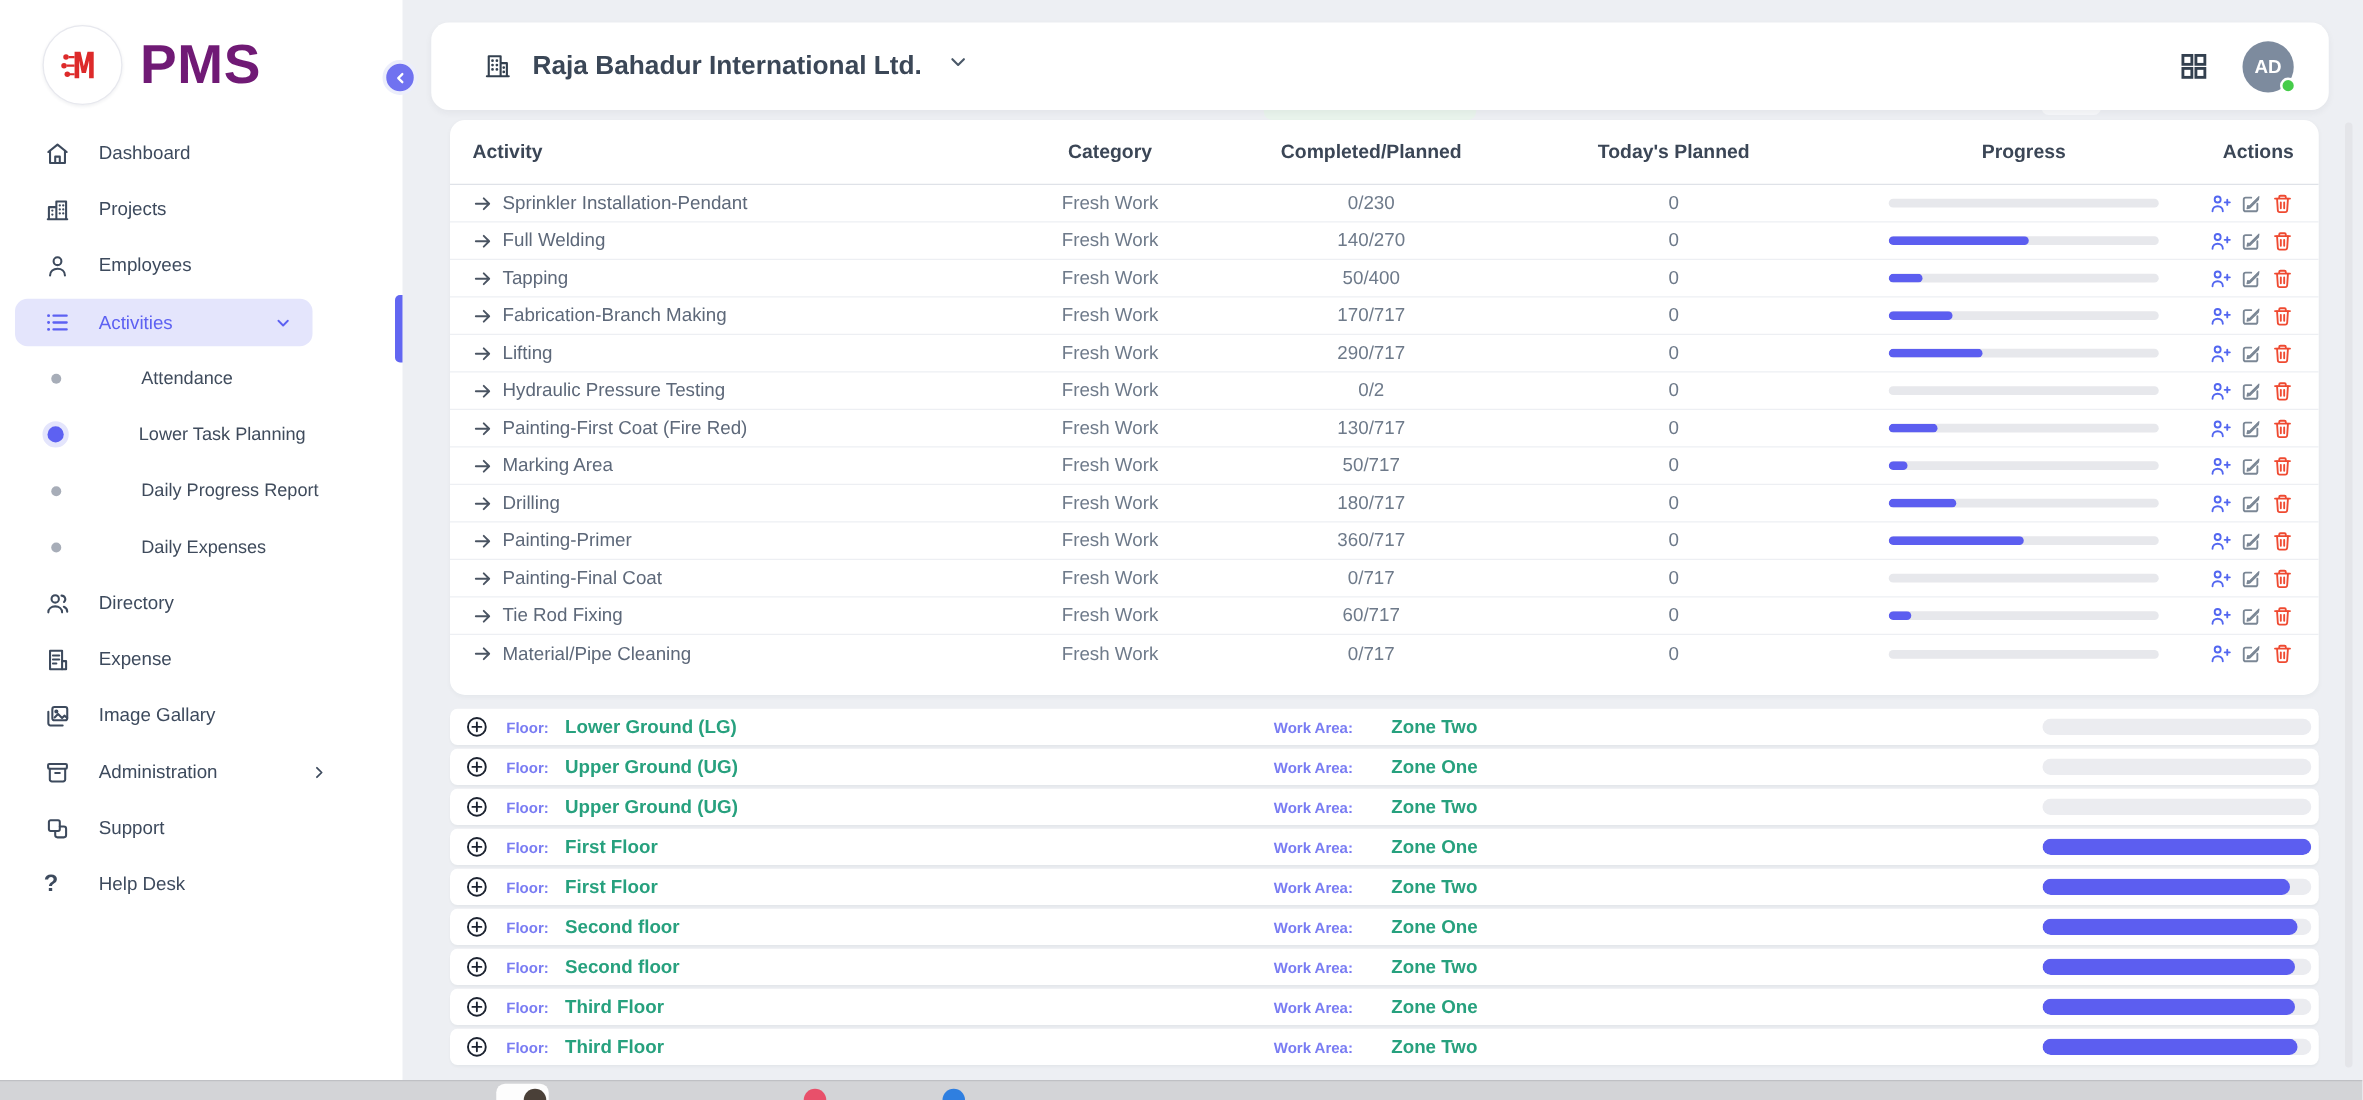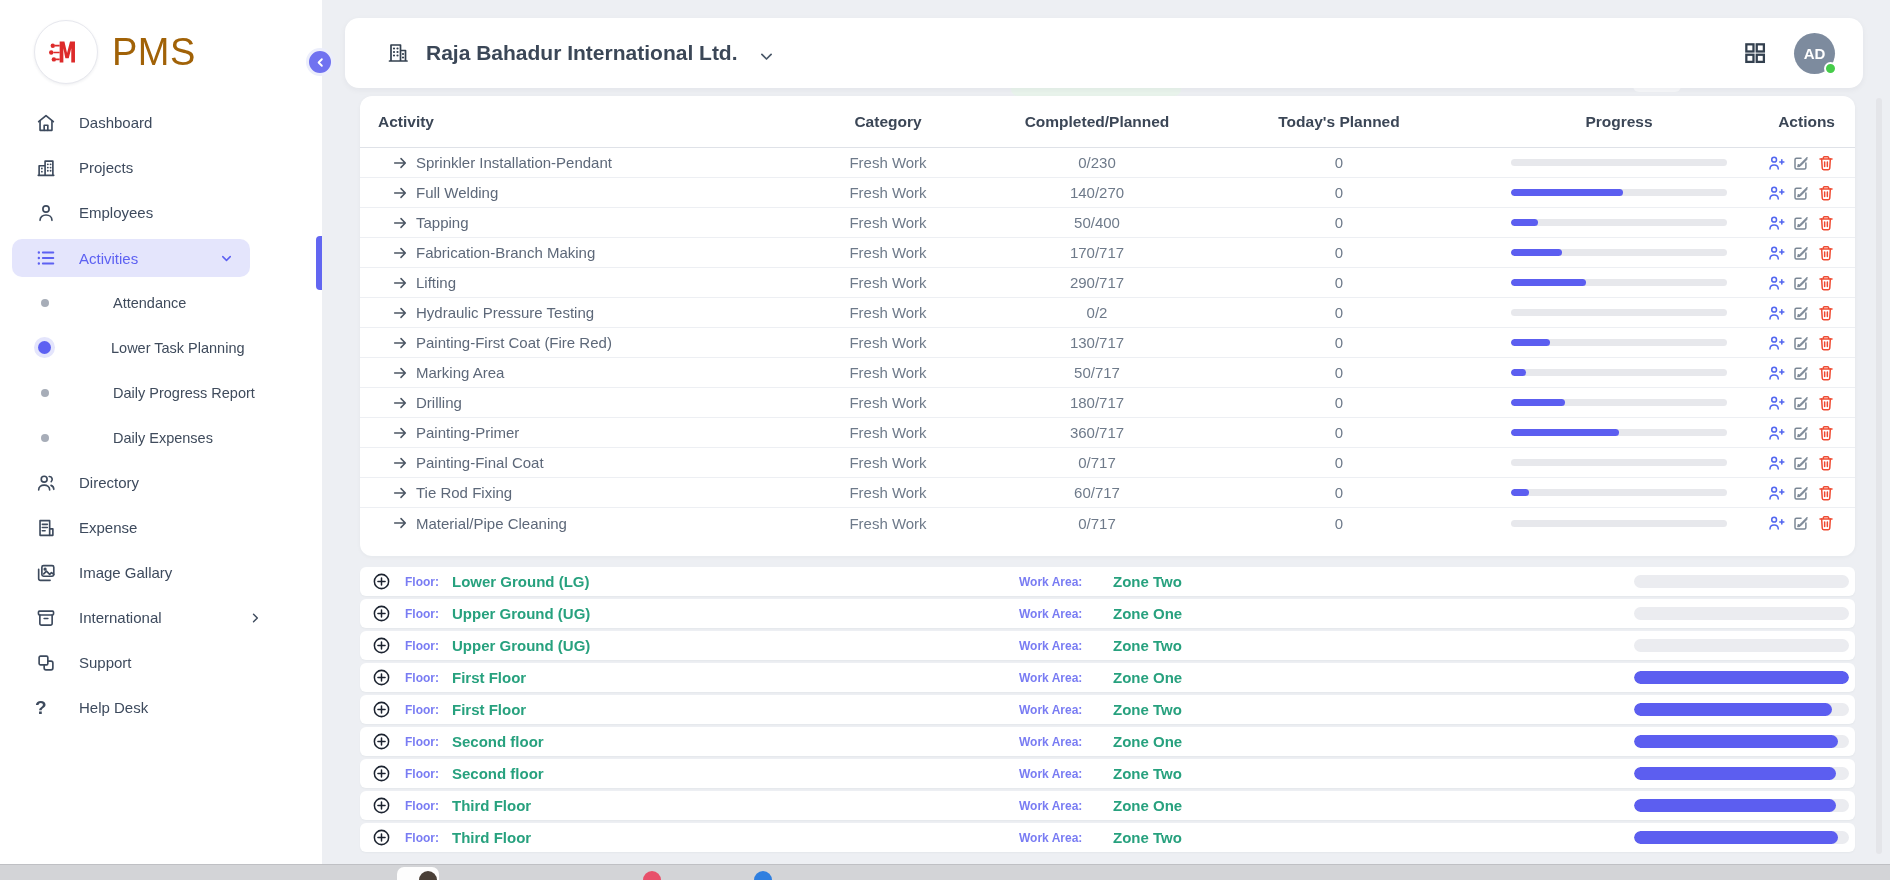--- a/index.html
+++ b/index.html
@@ -24,7 +24,7 @@
     display:flex; align-items:center; justify-content:center;
     box-shadow:0 1px 3px rgba(30,40,60,.08);
   }
-  .logo-text { font-size:38px; font-weight:400; color:#a16207; letter-spacing:.5px; }
+  .logo-text { font-size:44px; font-weight:700; color:#701a75; letter-spacing:.5px; }
   .nav { position:absolute; left:0; top:100px; width:348px; }
   .nav-item {
     height:45px; display:flex; align-items:center; gap:22px;

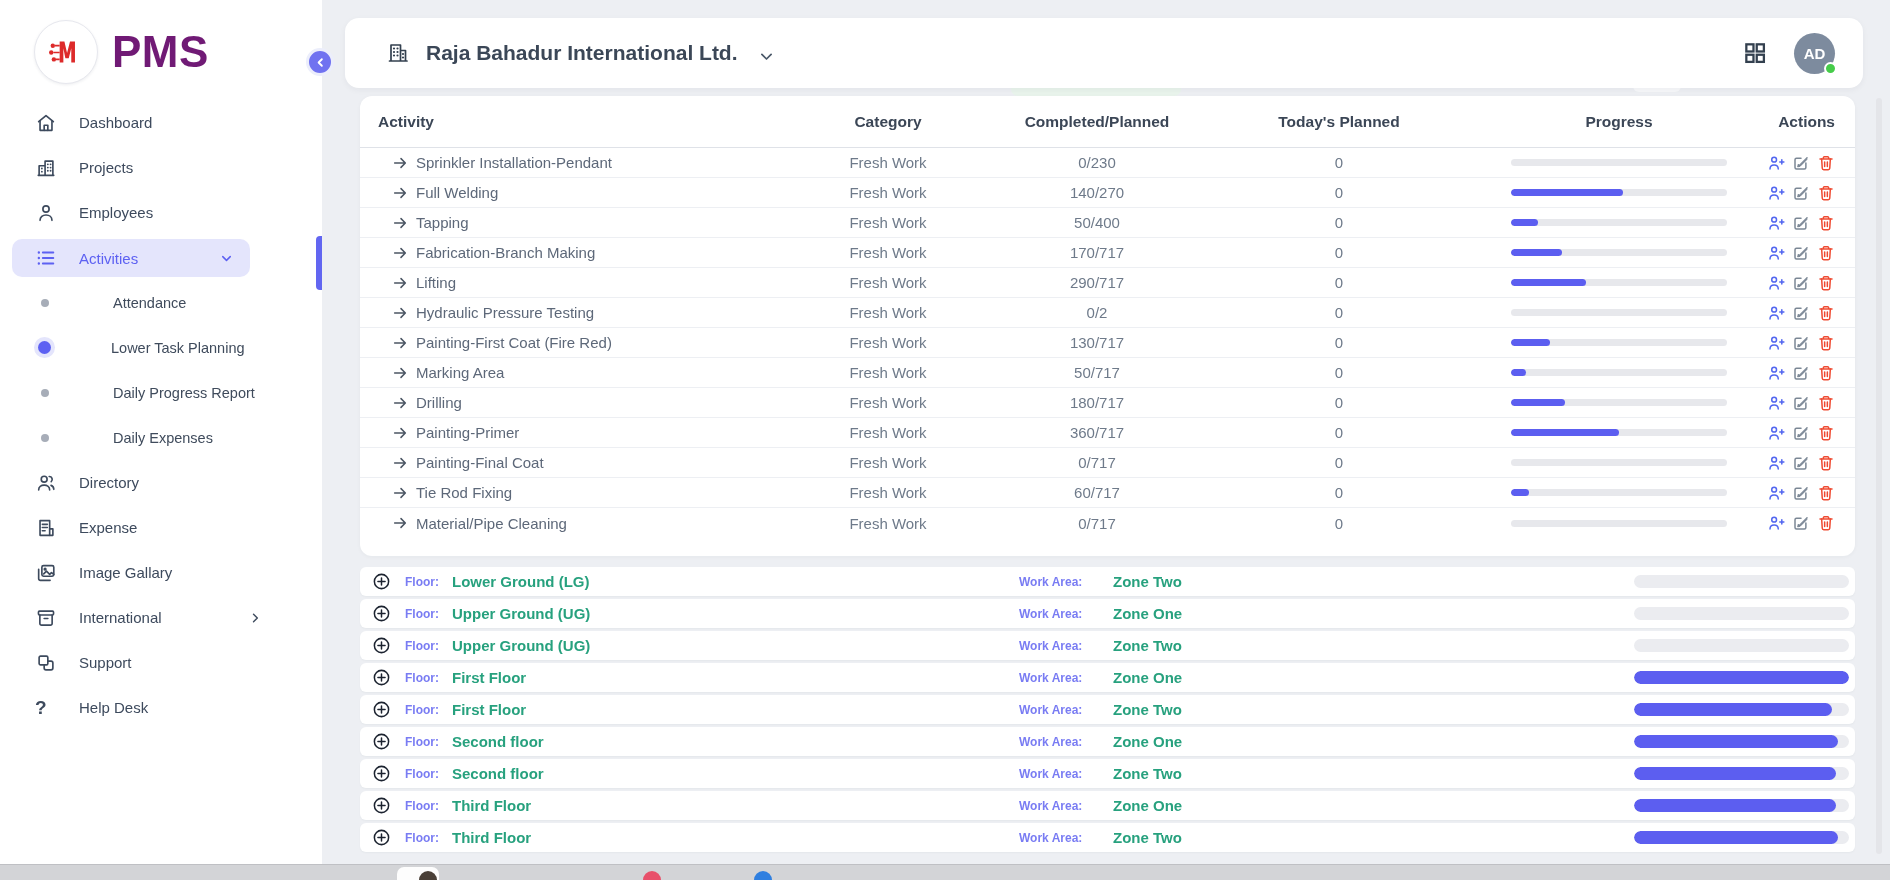--- a/index.html
+++ b/index.html
@@ -76,7 +76,7 @@
     box-shadow:0 2px 6px rgba(30,40,60,.05);
     display:flex; align-items:center;
   }
-  .company-wrap { display:flex; align-items:flex-end; gap:16px; margin-left:41px; cursor:pointer; }
+  .company-wrap { display:flex; align-items:flex-start; gap:16px; margin-left:41px; cursor:pointer; }
   .company-wrap .bicon { width:24px; height:24px; color:#33404f; }
   .company-name { font-size:21px; font-weight:600; color:#3b4757; }
   .company-wrap .chev { width:17px; height:17px; color:#4a5868; margin-left:4px; }

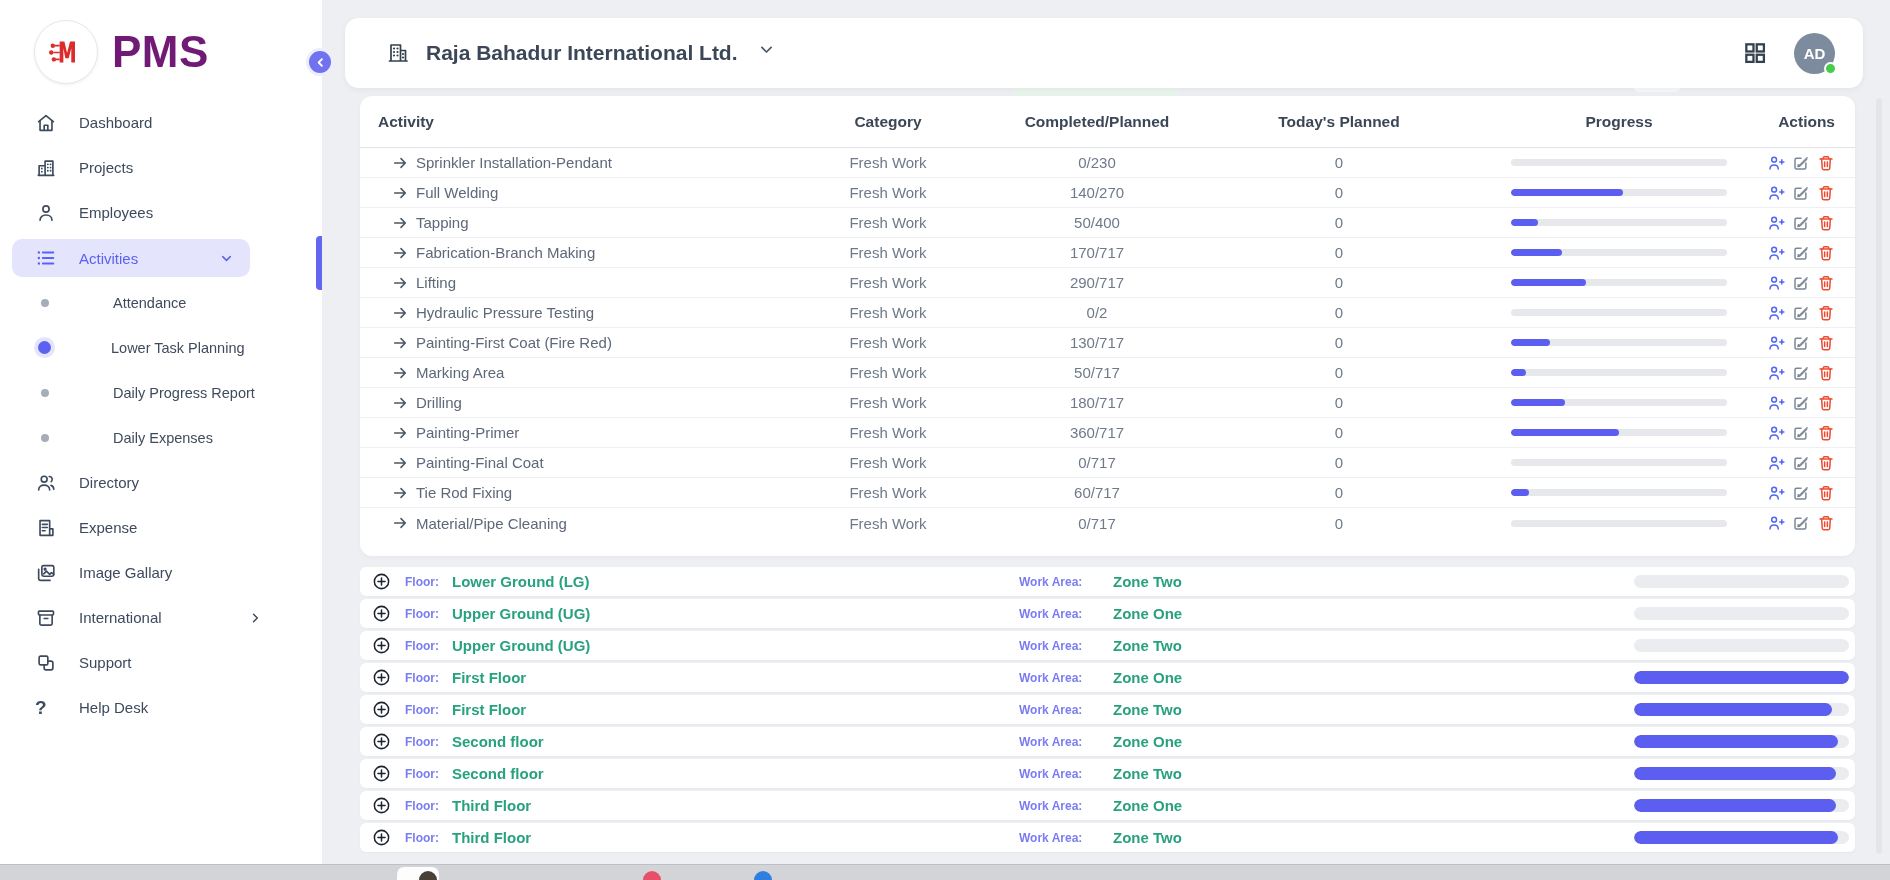--- a/index.html
+++ b/index.html
@@ -103,7 +103,7 @@
   .t-row { height:30px; border-bottom:1px solid #edeff3; }
   .t-row:last-child { border-bottom:none; }
   .c { font-size:15px; color:#6e7a8a; }
-  .c-act { padding-left:32px; display:flex; align-items:center; gap:8px; color:#5d6879; }
+  .c-act { padding-left:18px; display:flex; align-items:center; gap:8px; color:#5d6879; }
   .arr { width:16px; height:16px; color:#4b5563; flex:0 0 16px; }
   .c-cat, .c-comp, .c-today { text-align:center; }
   .c-prog { display:flex; justify-content:center; }

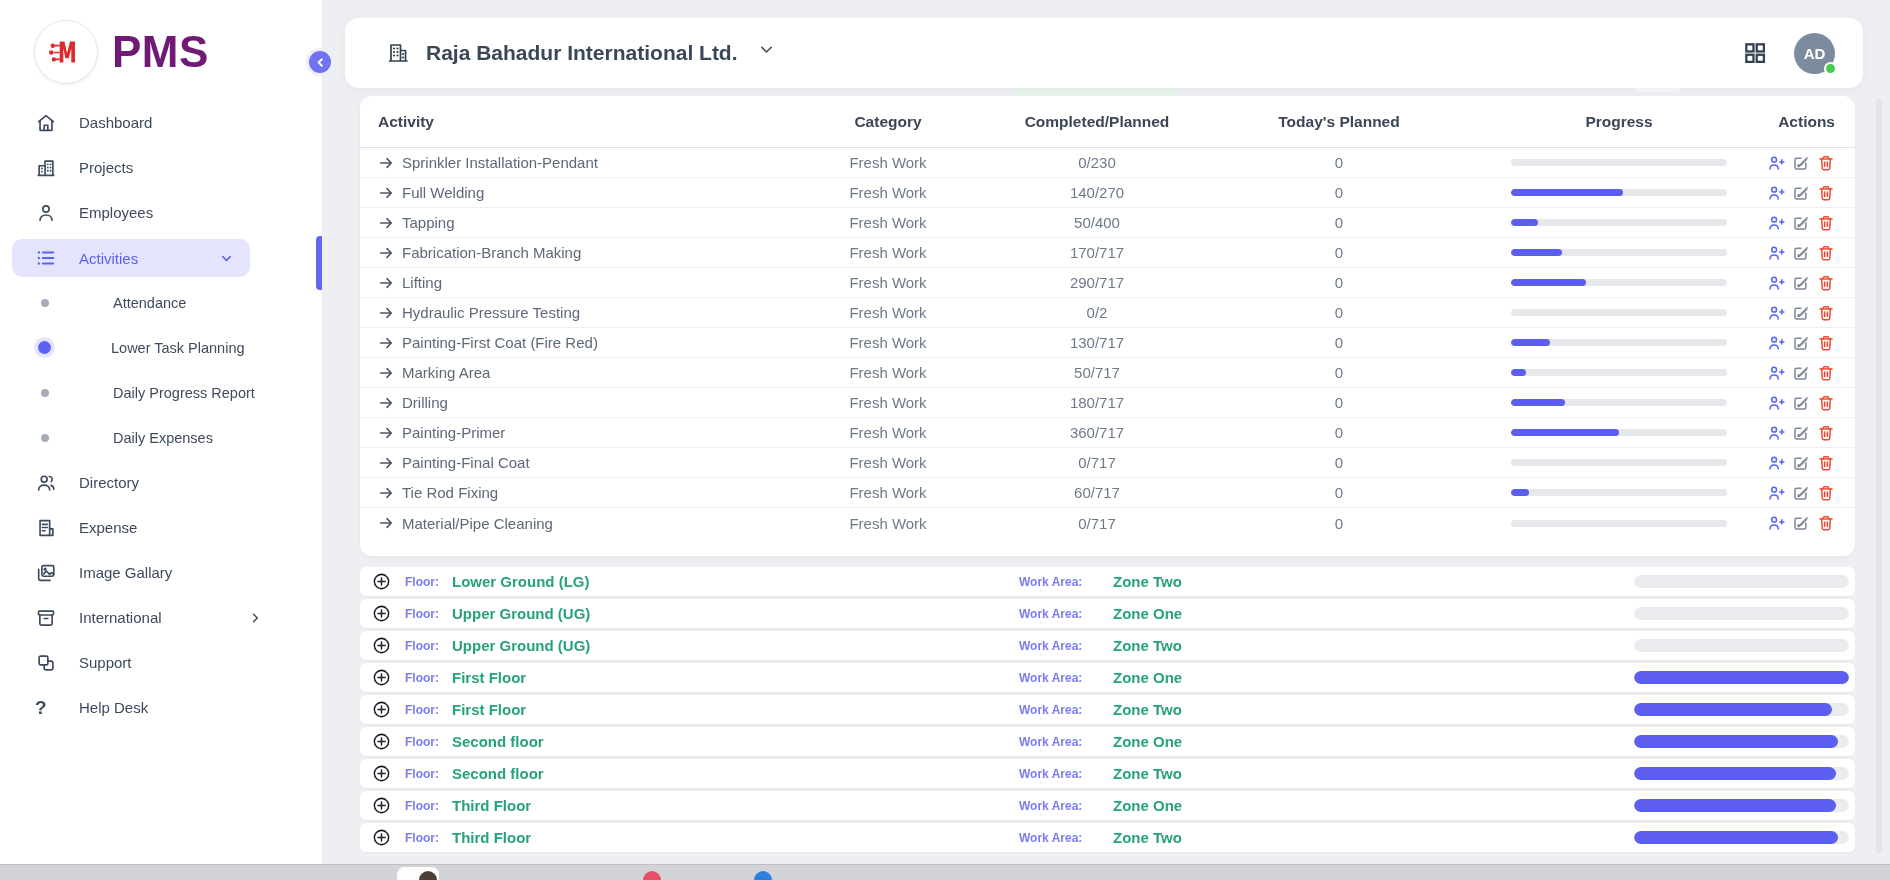--- a/index.html
+++ b/index.html
@@ -277,7 +277,7 @@
               <path d="M10 12.5 h4"></path>
             </svg>
           </span>
-    <span class="nlabel">International</span>
+    <span class="nlabel">Administration</span>
   <span class="chev-r">
             <svg viewBox="0 0 24 24" fill="none" stroke="currentColor" stroke-width="1.8" stroke-linecap="round" stroke-linejoin="round">
               <path d="M9.5 5.5 L16 12 L9.5 18.5" stroke-width="2.4"></path>

